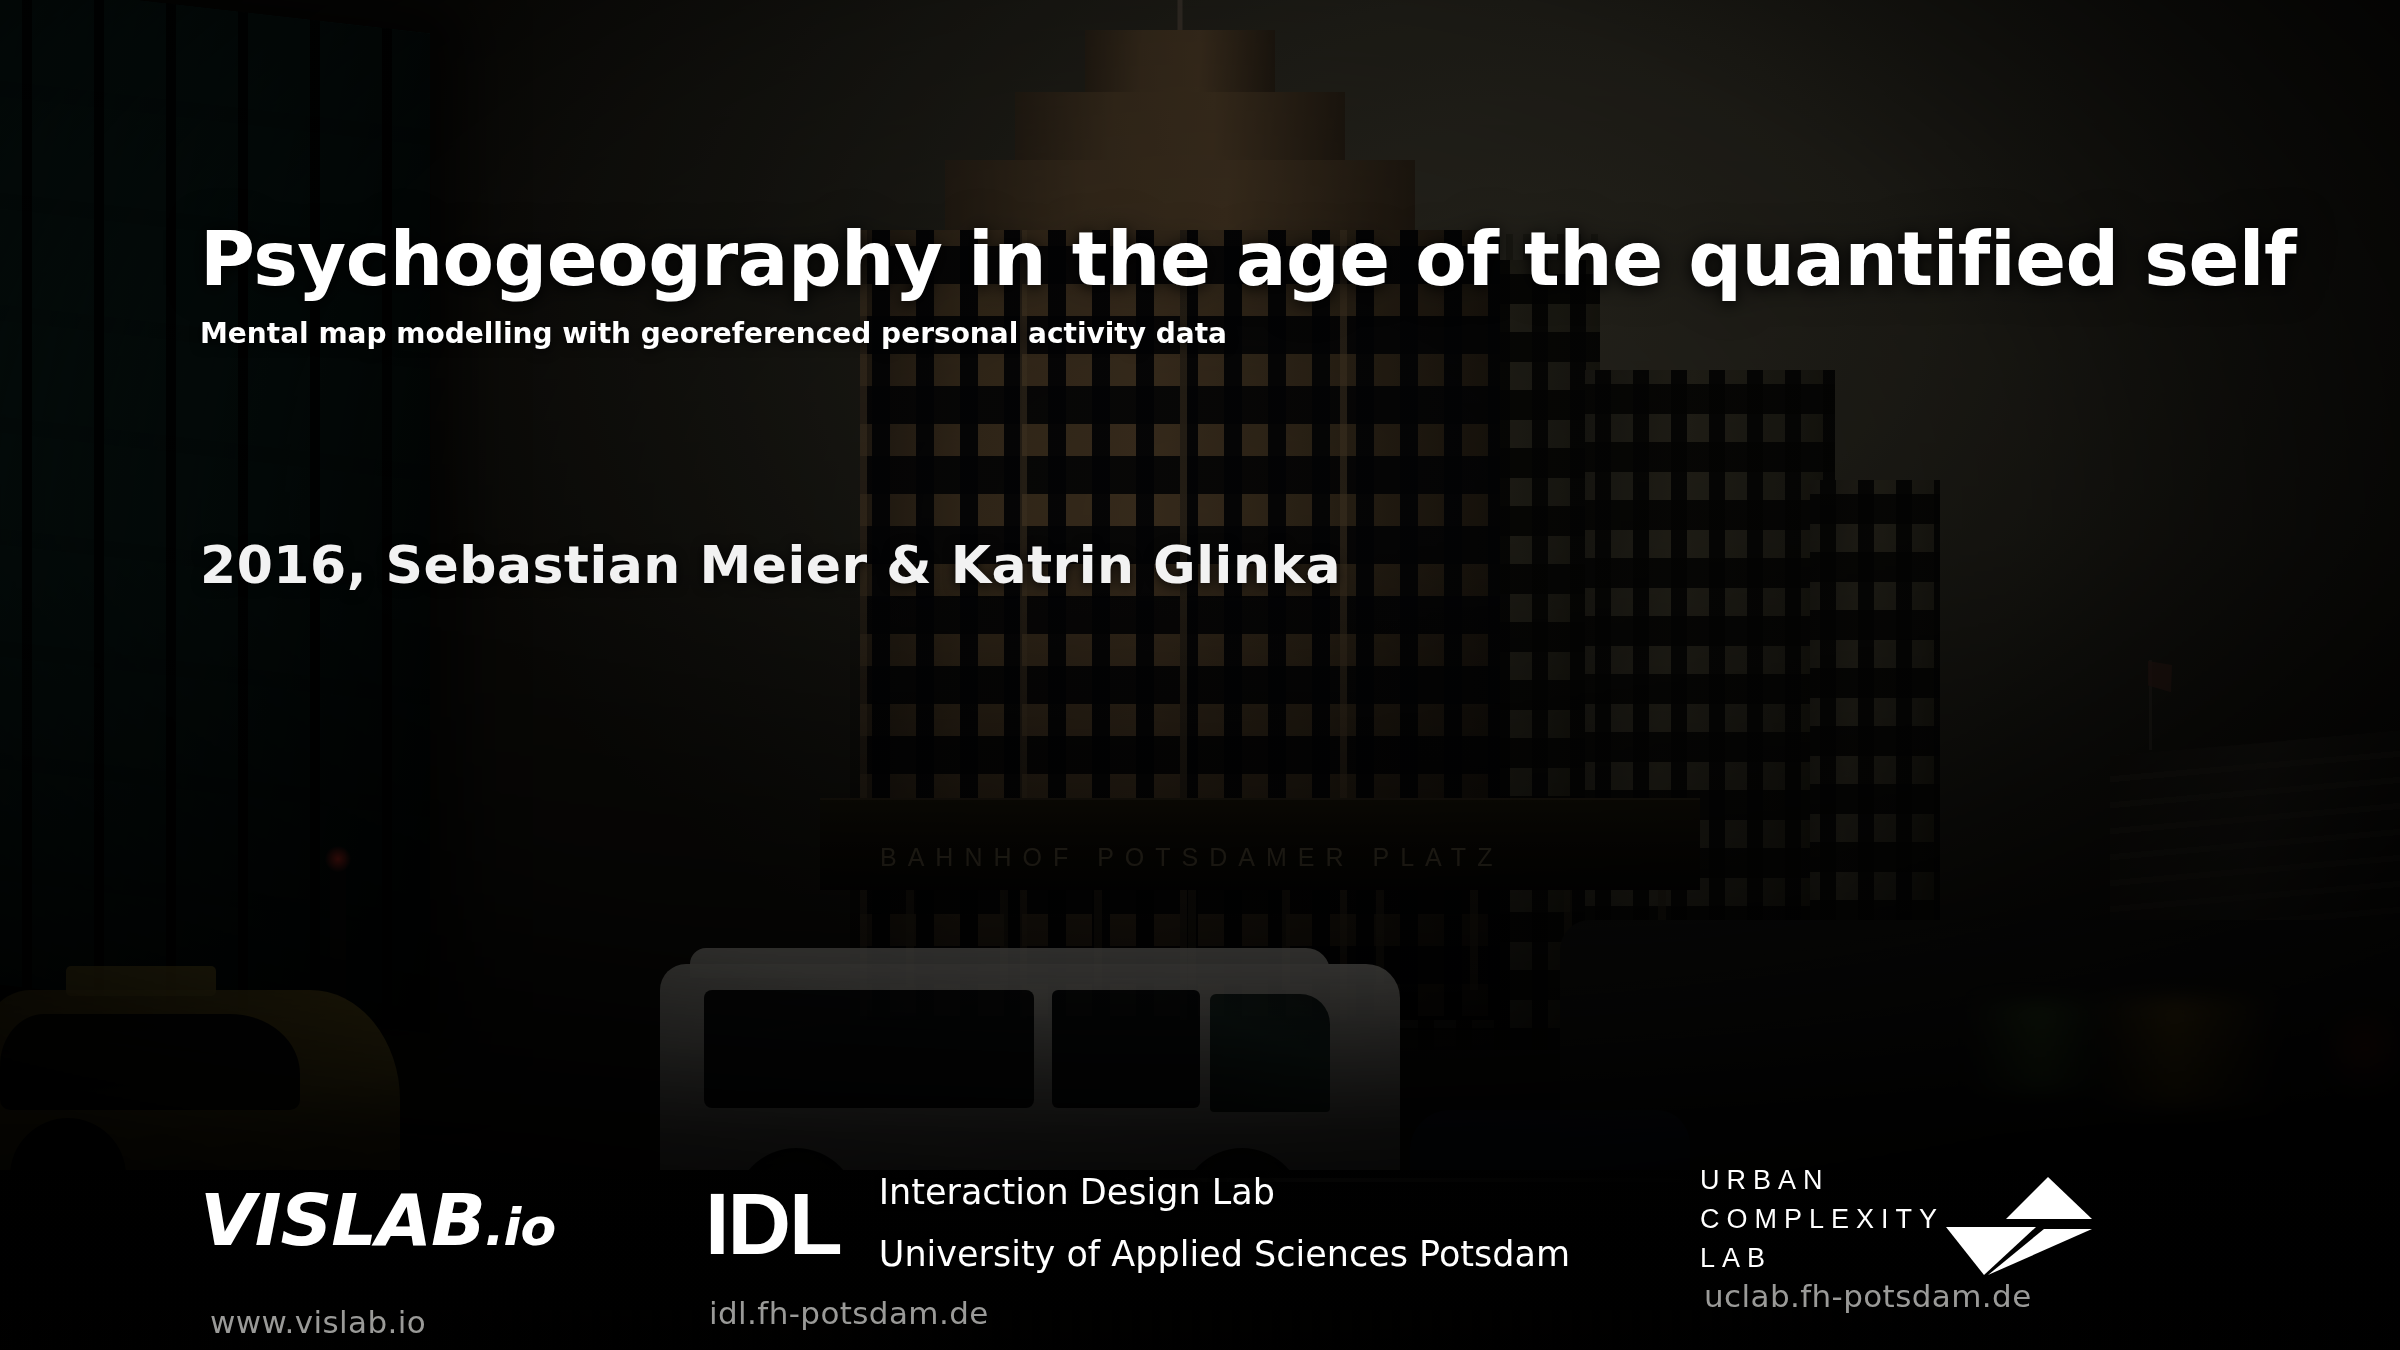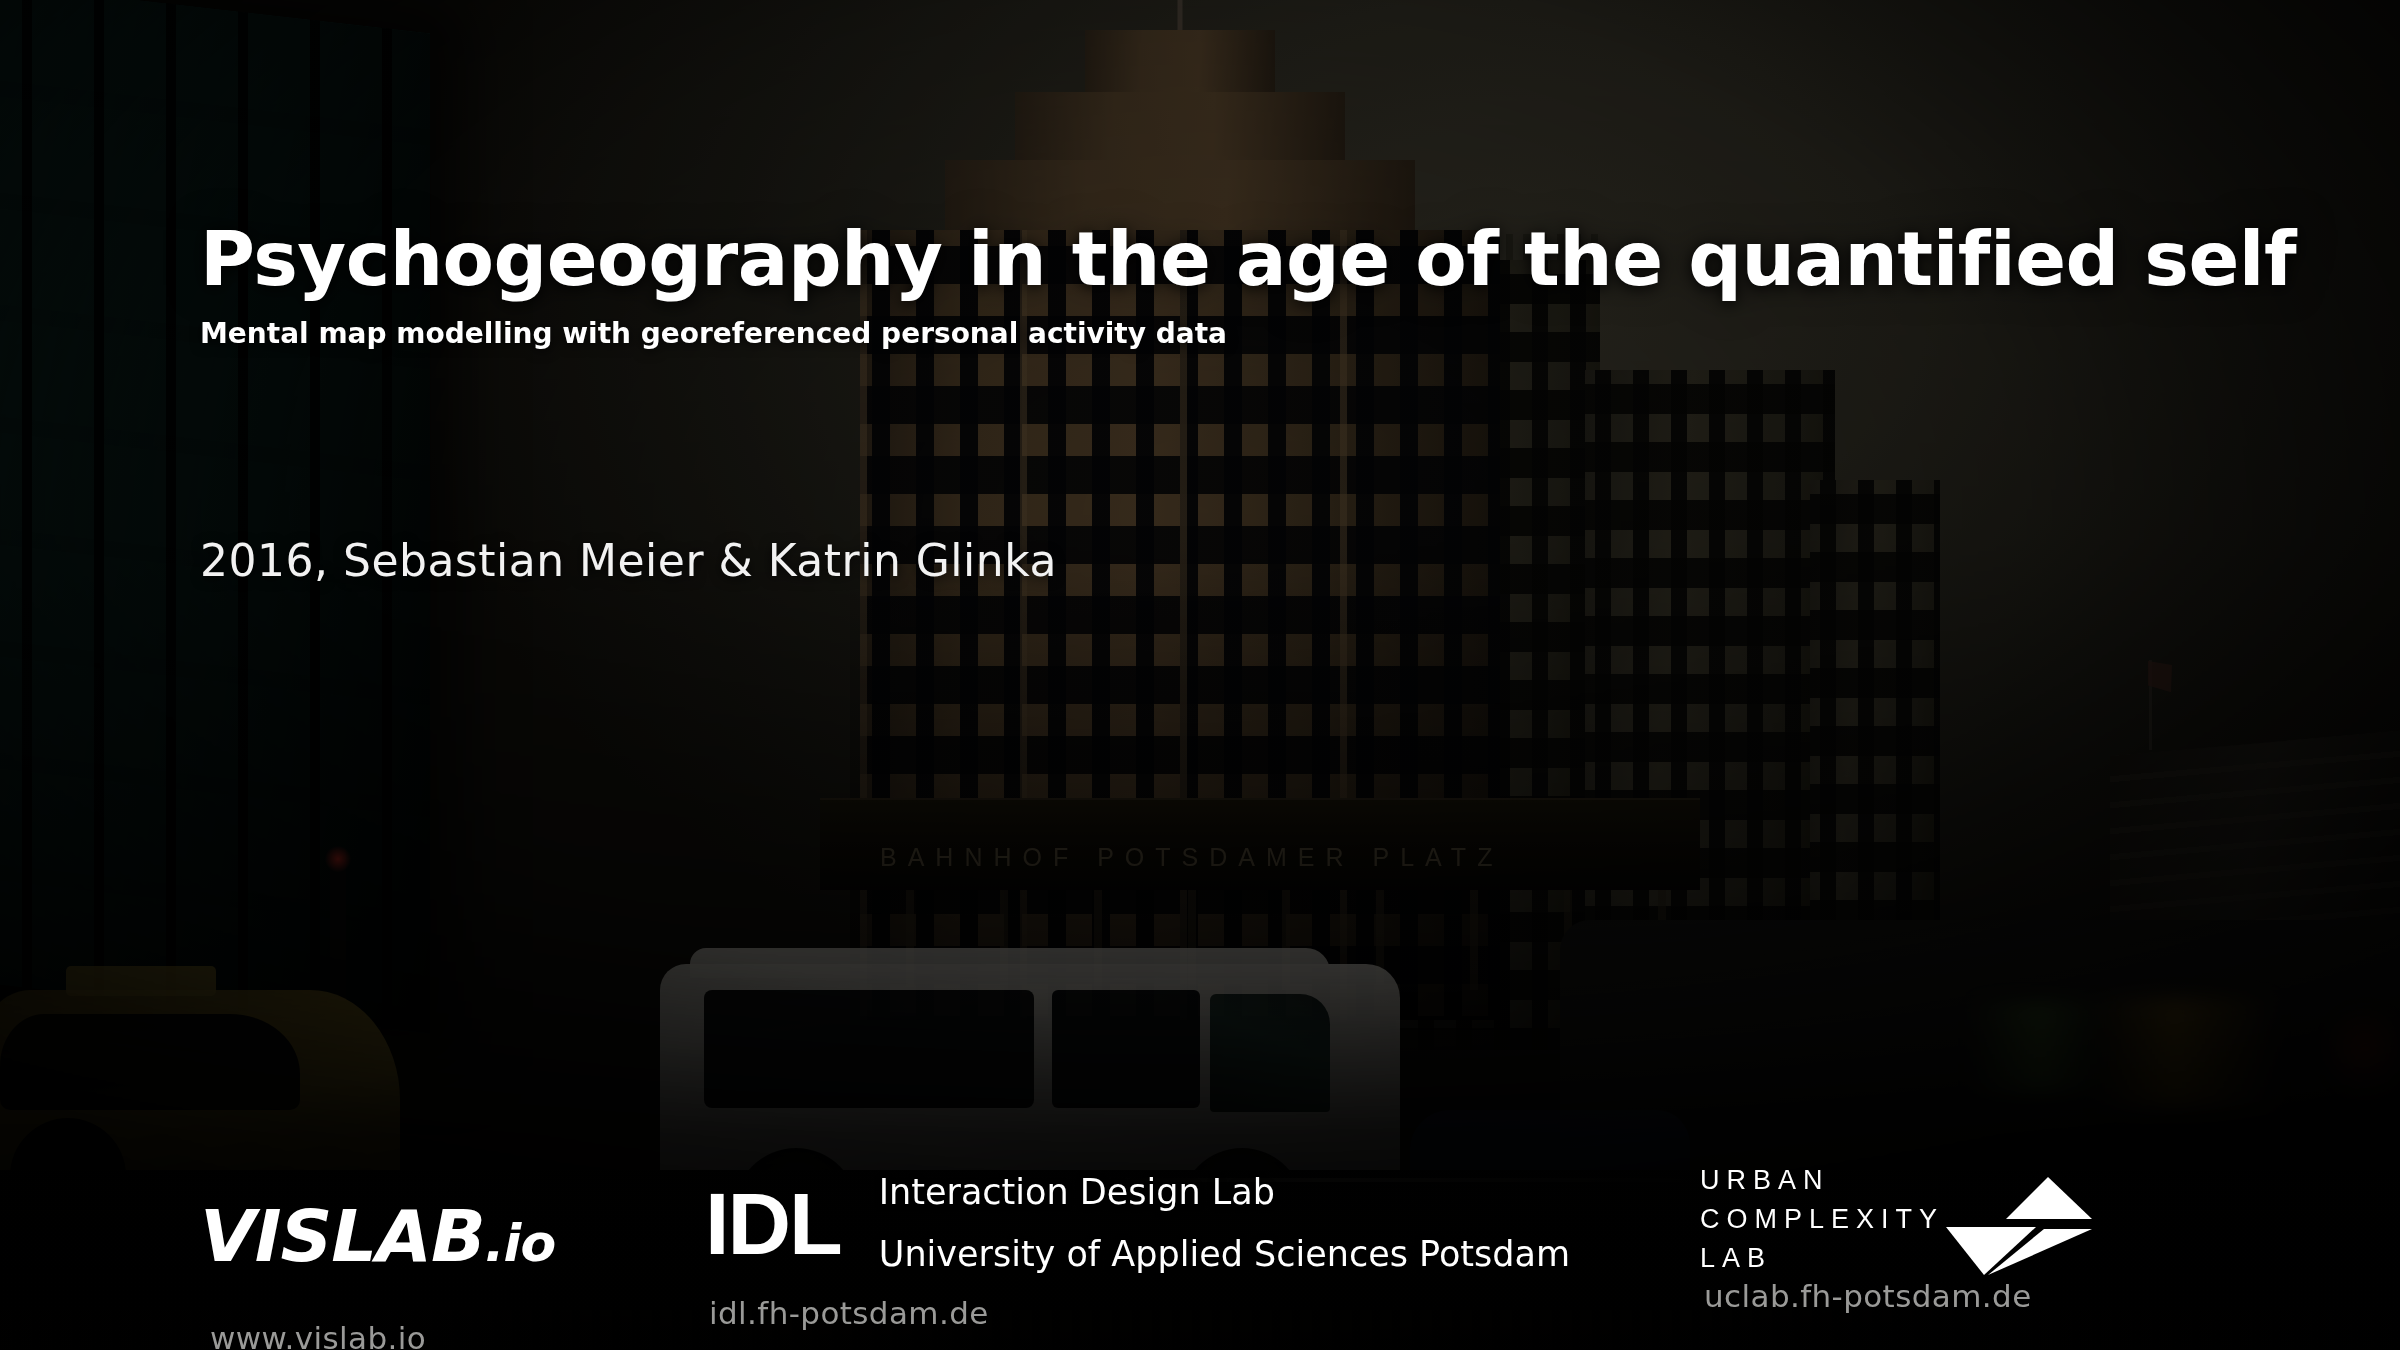--- a/index.html
+++ b/index.html
@@ -330,8 +330,8 @@
   .slide-authors {
     position:absolute; left:200px; top:535px;
     font-family:"DejaVu Sans", sans-serif;
-    font-weight:400;
-    font-size:44px;
+    font-weight:700;
+    font-size:52px;
     color:#f2f2f2;
     letter-spacing:0.5px;
     text-shadow:0 2px 12px rgba(0,0,0,.9);

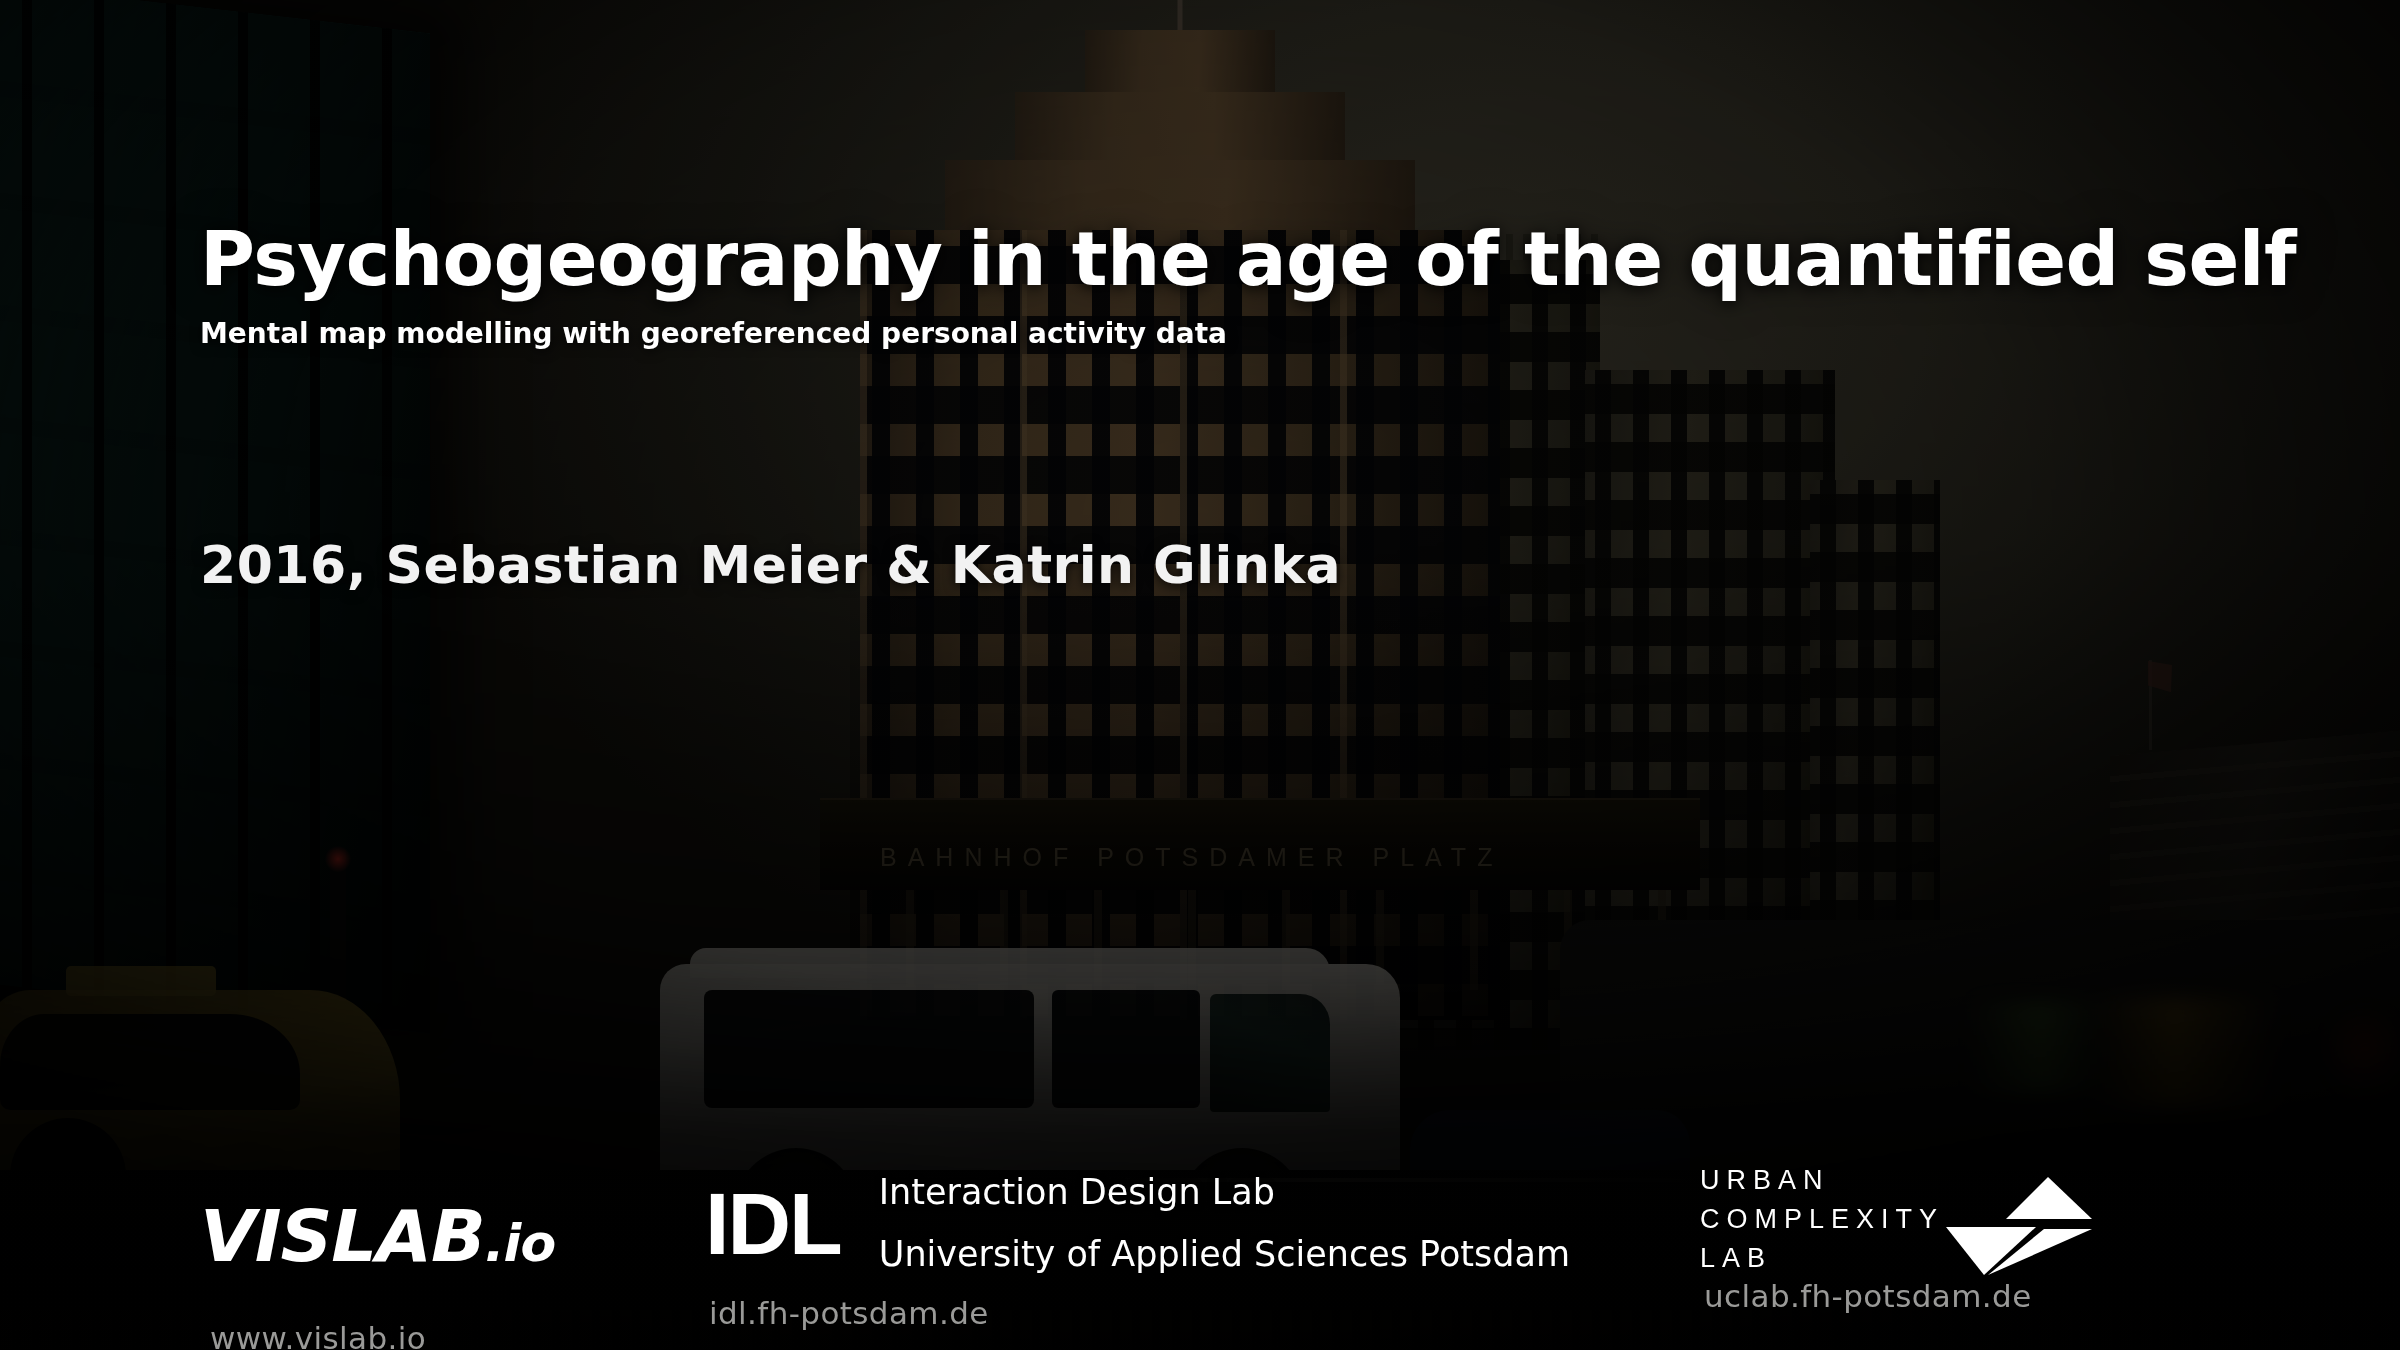--- a/index.html
+++ b/index.html
@@ -342,7 +342,7 @@
   .footer { position:absolute; left:0; right:0; bottom:0; height:260px; }
 
   .logo-slot { position:absolute; }
-  .slot-vislab { left:200px; bottom:78px; }
+  .slot-vislab { left:200px; bottom:94px; }
   .slot-idl    { left:705px; bottom:78px; }
   .slot-uclab  { left:1700px; bottom:78px; }
 

